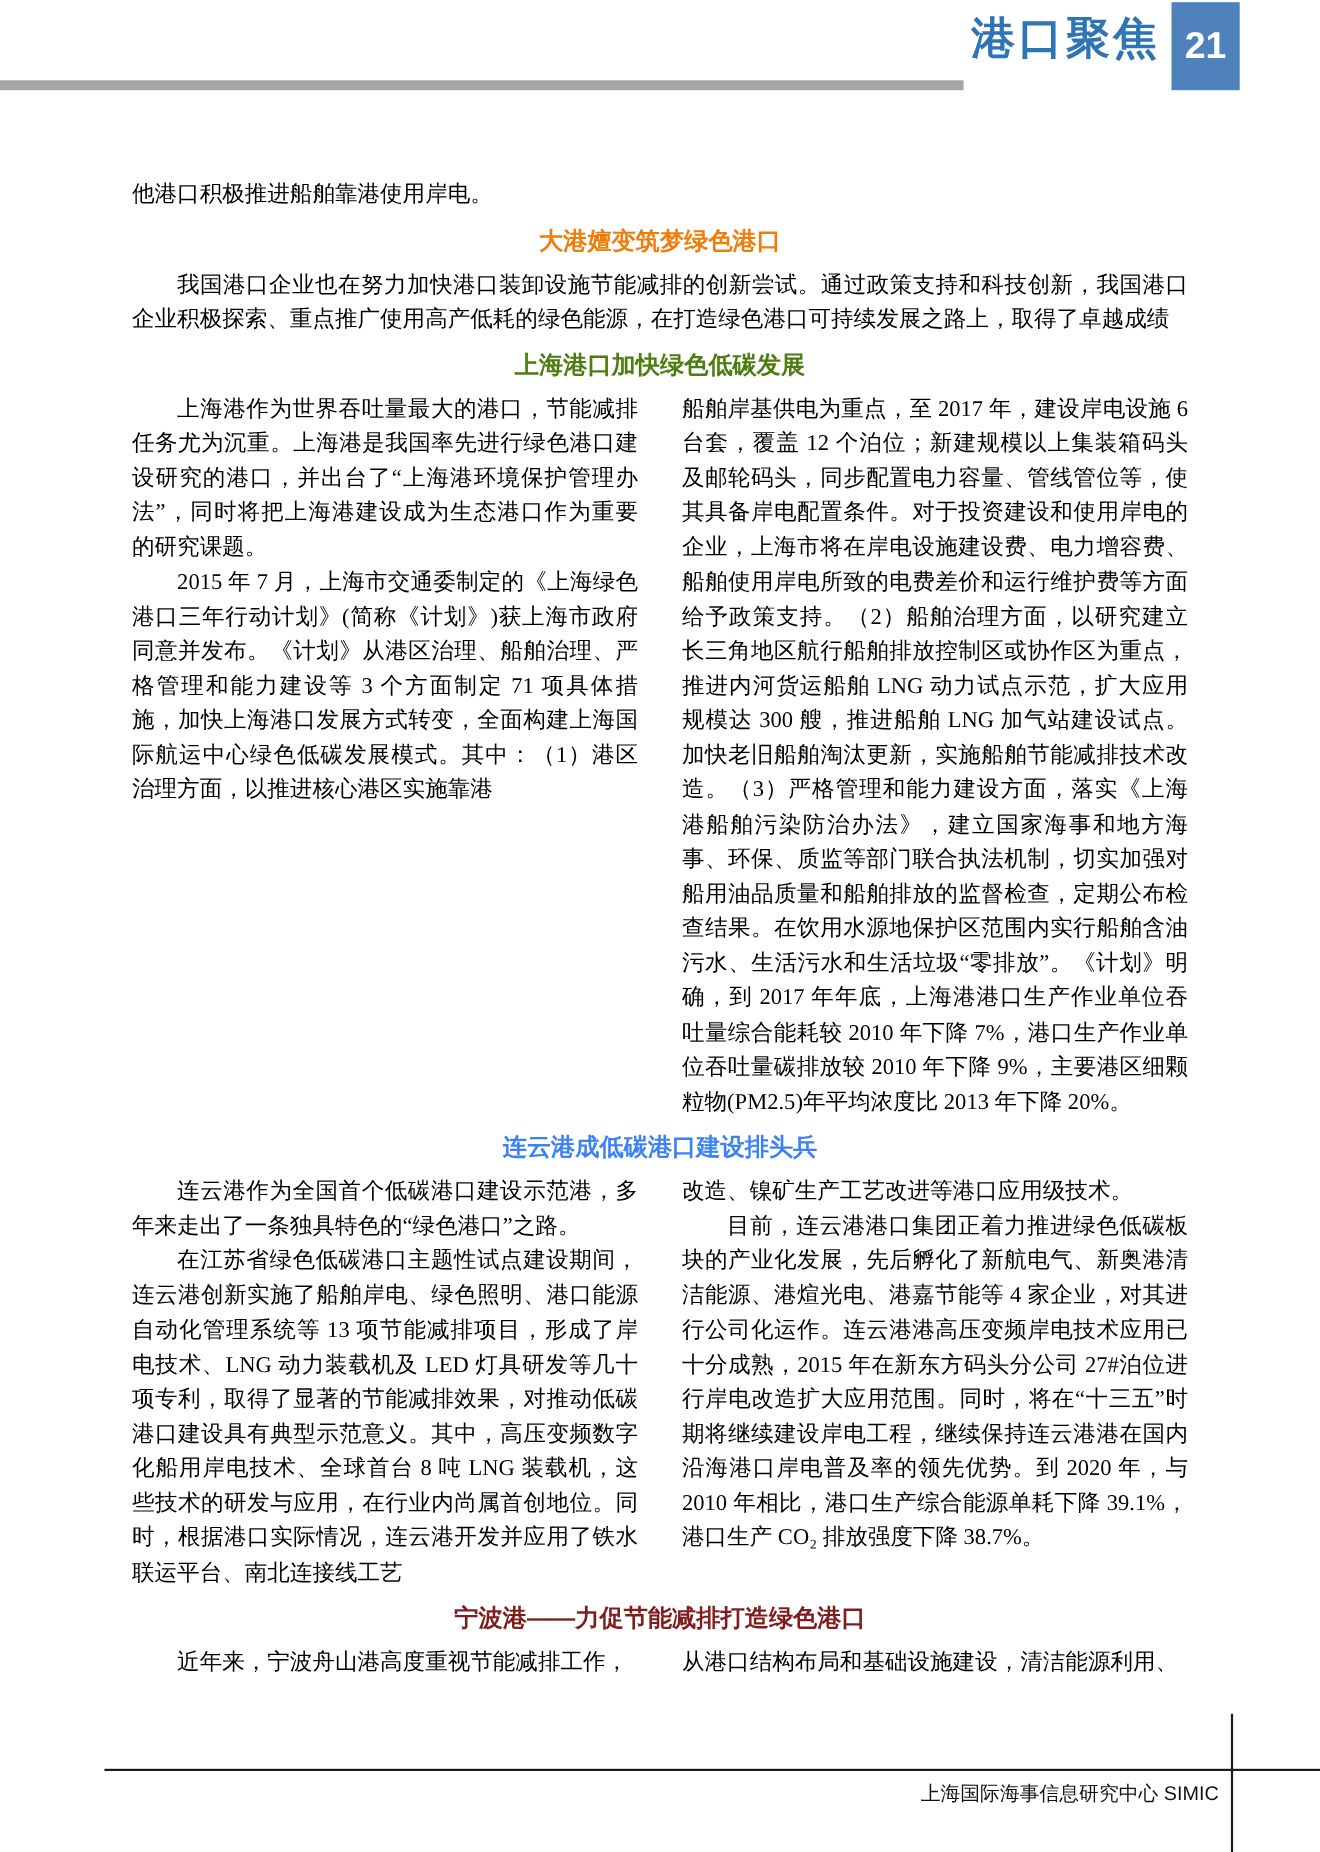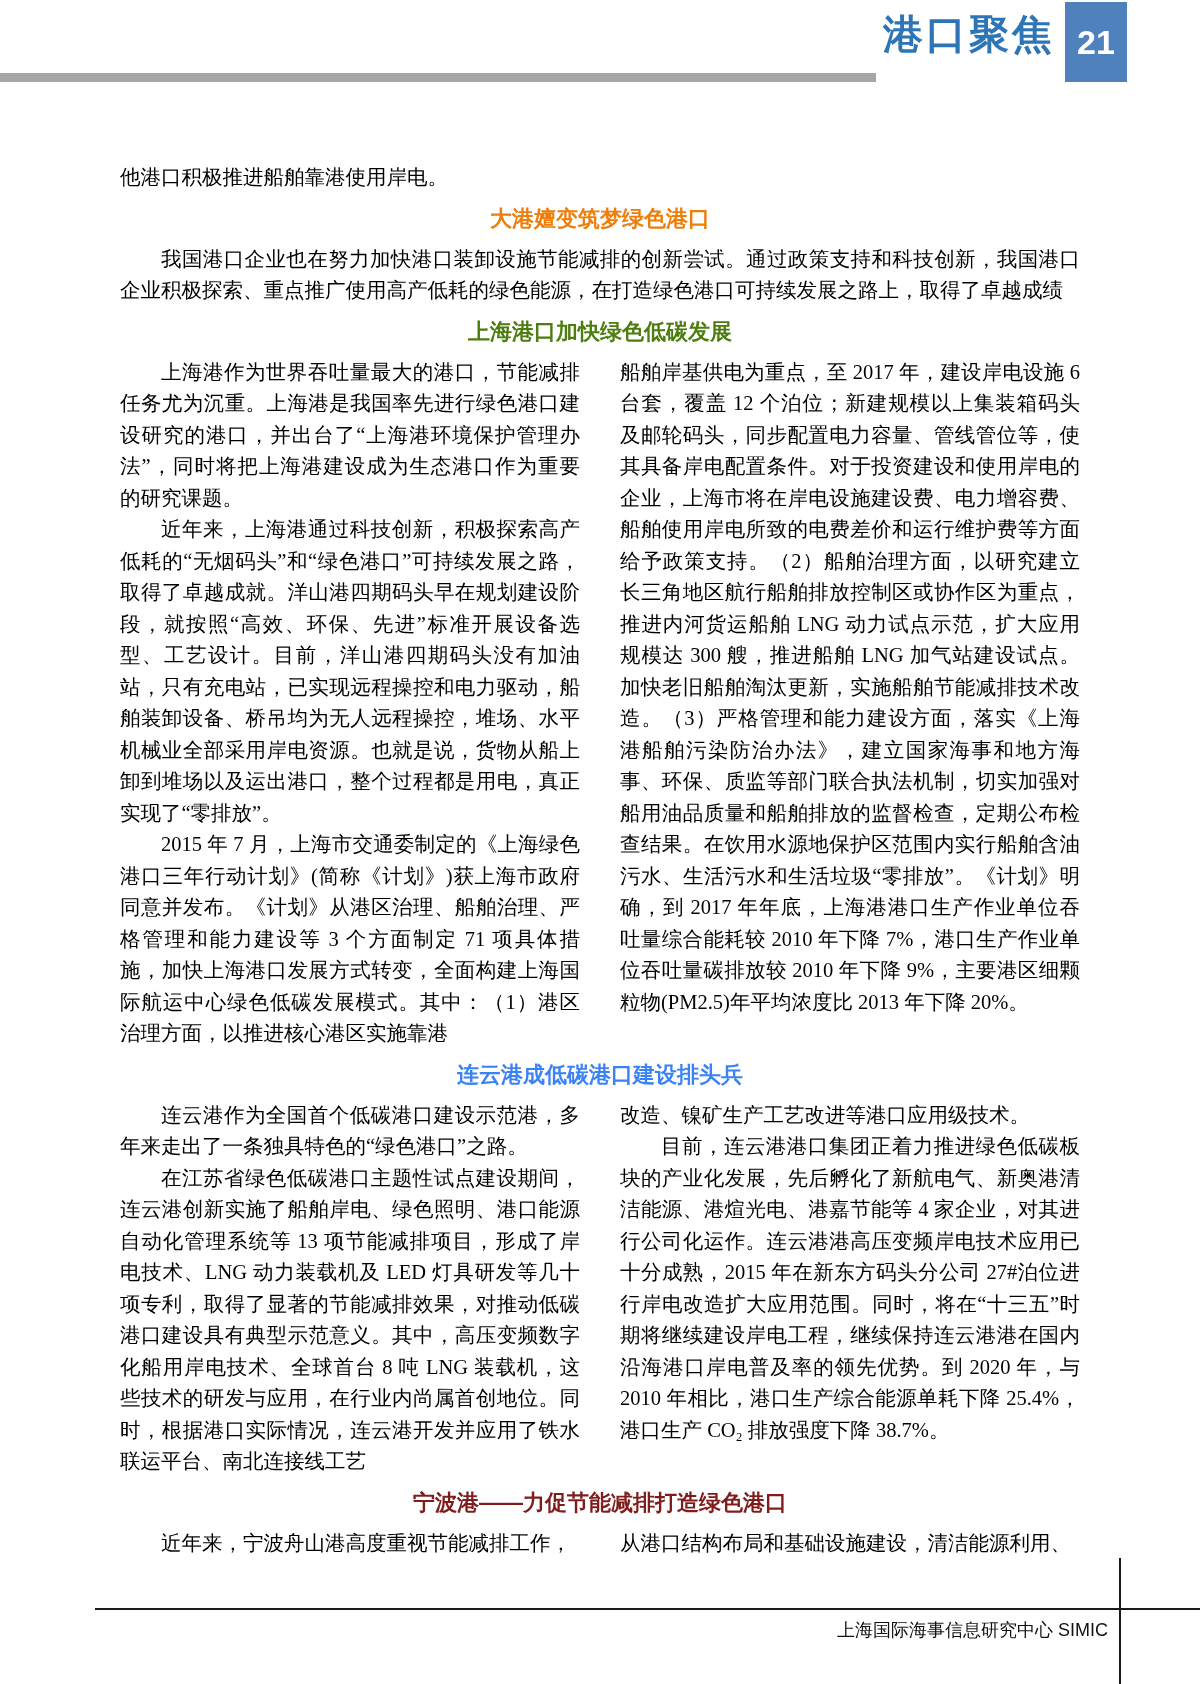--- a/index.html
+++ b/index.html
@@ -52,7 +52,6 @@
   <div class="cols">
     <div class="col">
       <p class="body indent">上海港作为世界吞吐量最大的港口，节能减排任务尤为沉重。上海港是我国率先进行绿色港口建设研究的港口，并出台了“上海港环境保护管理办法”，同时将把上海港建设成为生态港口作为重要的研究课题。</p>
-      <p class="body indent">近年来，上海港通过科技创新，积极探索高产低耗的“无烟码头”和“绿色港口”可持续发展之路，取得了卓越成就。洋山港四期码头早在规划建设阶段，就按照“高效、环保、先进”标准开展设备选型、工艺设计。目前，洋山港四期码头没有加油站，只有充电站，已实现远程操控和电力驱动，船舶装卸设备、桥吊均为无人远程操控，堆场、水平机械业全部采用岸电资源。也就是说，货物从船上卸到堆场以及运出港口，整个过程都是用电，真正实现了“零排放”。</p>
       <p class="body indent">2015 年 7 月，上海市交通委制定的《上海绿色港口三年行动计划》(简称《计划》)获上海市政府同意并发布。《计划》从港区治理、船舶治理、严格管理和能力建设等 3 个方面制定 71 项具体措施，加快上海港口发展方式转变，全面构建上海国际航运中心绿色低碳发展模式。其中：（1）港区治理方面，以推进核心港区实施靠港</p>
     </div>
     <div class="col">

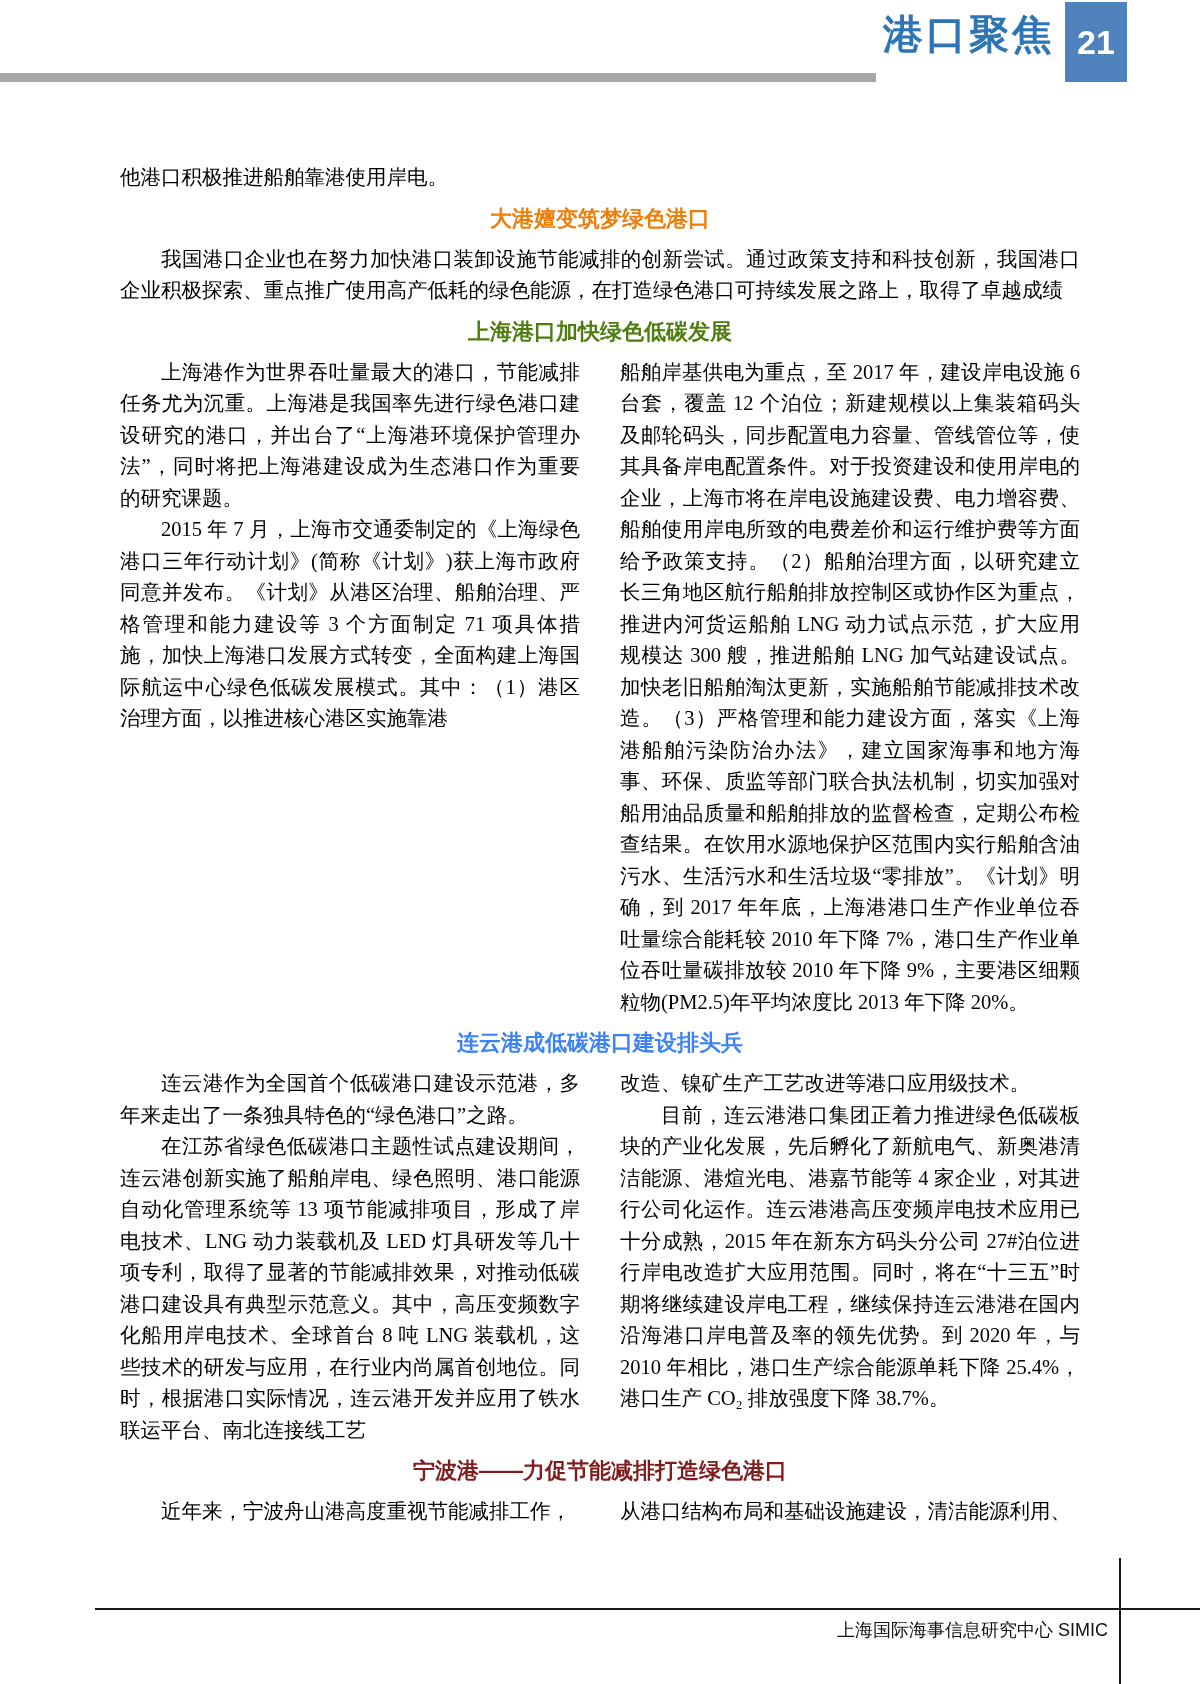--- a/index.html
+++ b/index.html
@@ -67,7 +67,7 @@
     </div>
     <div class="col">
       <p class="body">改造、镍矿生产工艺改进等港口应用级技术。</p>
-      <p class="body indent">目前，连云港港口集团正着力推进绿色低碳板块的产业化发展，先后孵化了新航电气、新奥港清洁能源、港煊光电、港嘉节能等 4 家企业，对其进行公司化运作。连云港港高压变频岸电技术应用已十分成熟，2015 年在新东方码头分公司 27#泊位进行岸电改造扩大应用范围。同时，将在“十三五”时期将继续建设岸电工程，继续保持连云港港在国内沿海港口岸电普及率的领先优势。到 2020 年，与 2010 年相比，港口生产综合能源单耗下降 25.4%，港口生产 CO₂ 排放强度下降 38.7%。</p>
+      <p class="body indent">目前，连云港港口集团正着力推进绿色低碳板块的产业化发展，先后孵化了新航电气、新奥港清洁能源、港煊光电、港嘉节能等 4 家企业，对其进行公司化运作。连云港港高压变频岸电技术应用已十分成熟，2015 年在新东方码头分公司 27#泊位进行岸电改造扩大应用范围。同时，将在“十三五”时期将继续建设岸电工程，继续保持连云港港在国内沿海港口岸电普及率的领先优势。到 2020 年，与 2010 年相比，港口生产综合能源单耗下降 39.1%，港口生产 CO₂ 排放强度下降 38.7%。</p>
     </div>
   </div>
 

